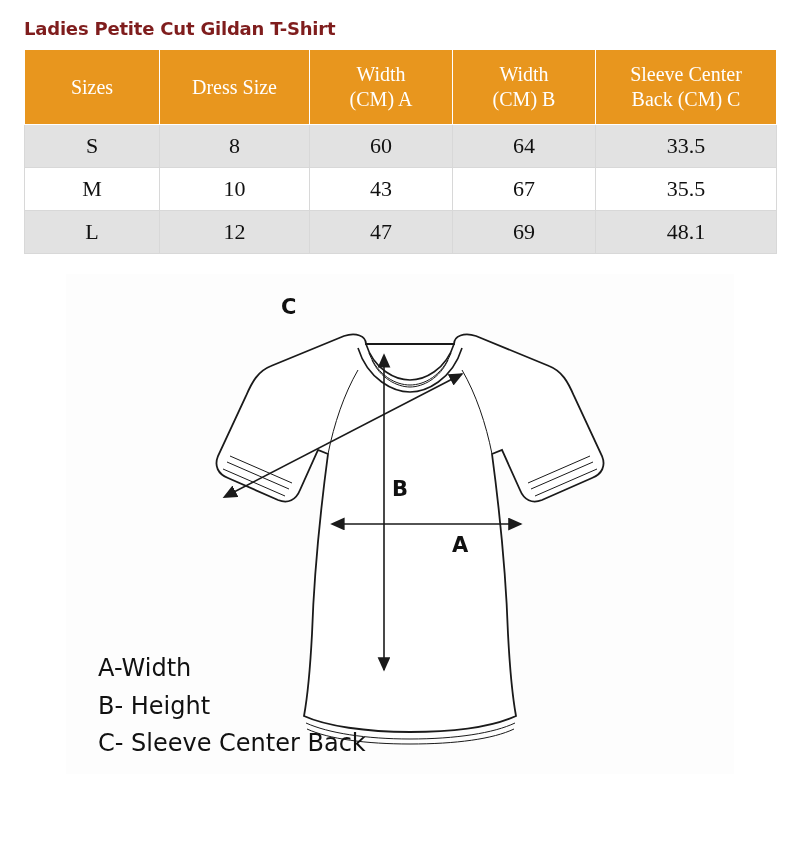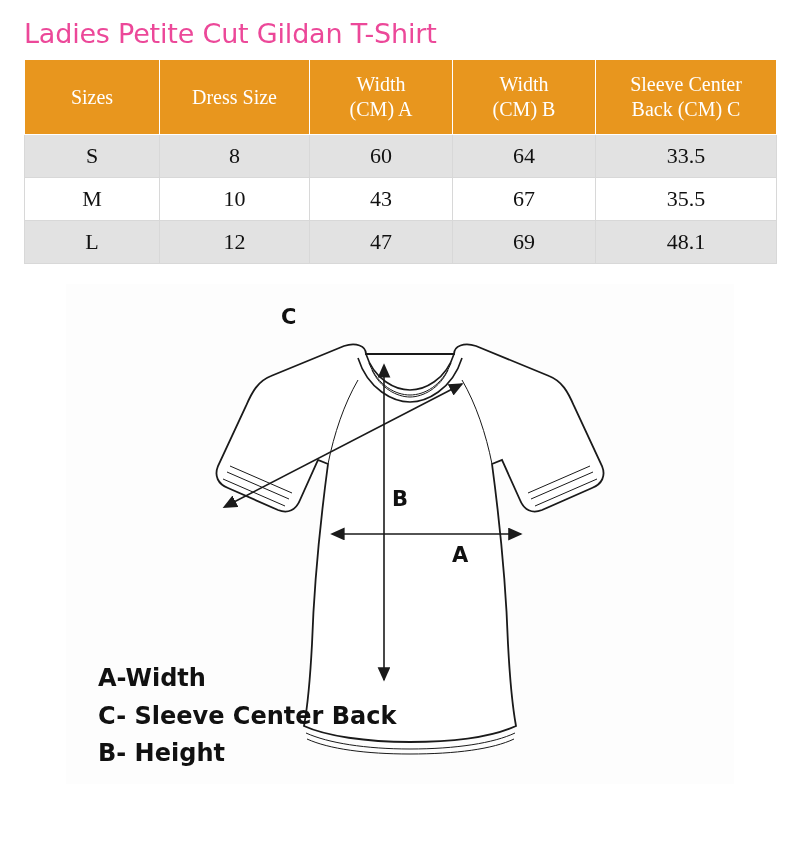--- a/index.html
+++ b/index.html
@@ -17,9 +17,9 @@
   }
 
   .page-title {
-    font-size: 27px;
-    font-weight: normal;
-    color: #ec4899;
+    font-size: 18px;
+    font-weight: bold;
+    color: #7f1d1d;
     margin: 18px 0 10px 24px;
     letter-spacing: -0.2px;
   }

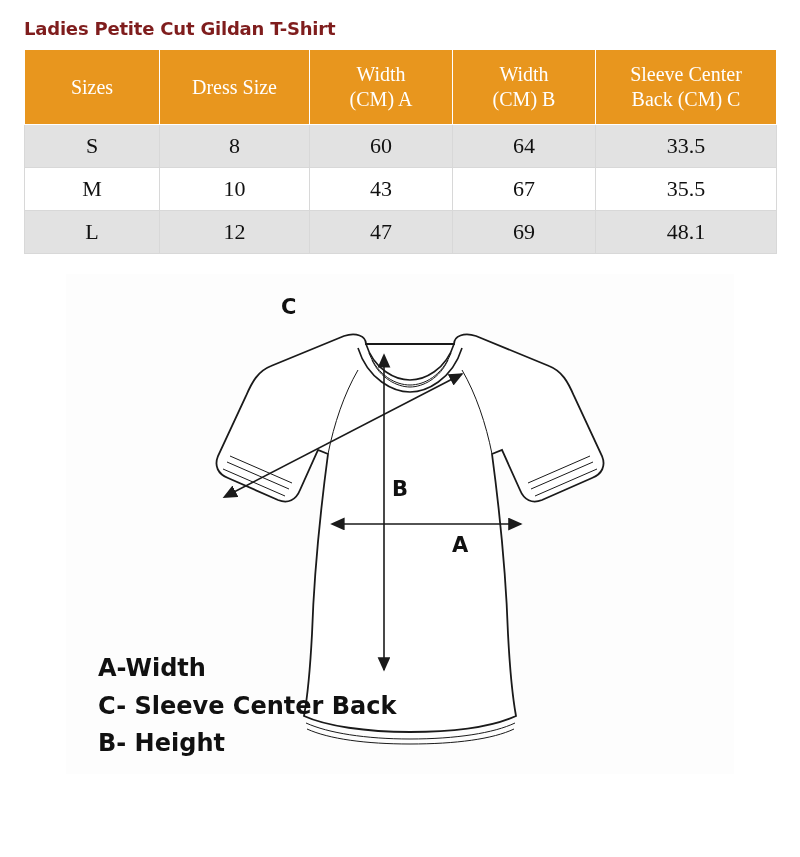--- a/index.html
+++ b/index.html
@@ -79,7 +79,7 @@
     line-height: 1.55;
     color: #111111;
   }
-  .legend div { white-space: pre; font-weight: bold; }
+  .legend div { white-space: pre; }
 
   svg { display: block; }
   .shirt-line {

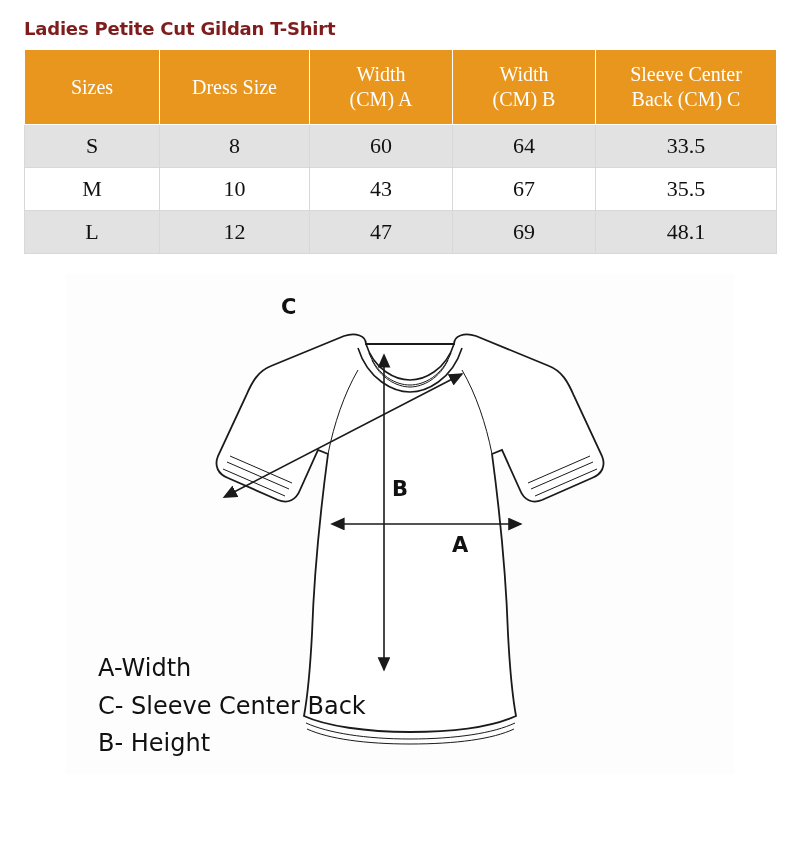--- a/index.html
+++ b/index.html
@@ -254,8 +254,8 @@
 
   <div class="legend">
     <div>A-Width</div>
+    <div>B- Height</div>
     <div>C- Sleeve Center Back</div>
-    <div>B- Height</div>
   </div>
 </div>
 

